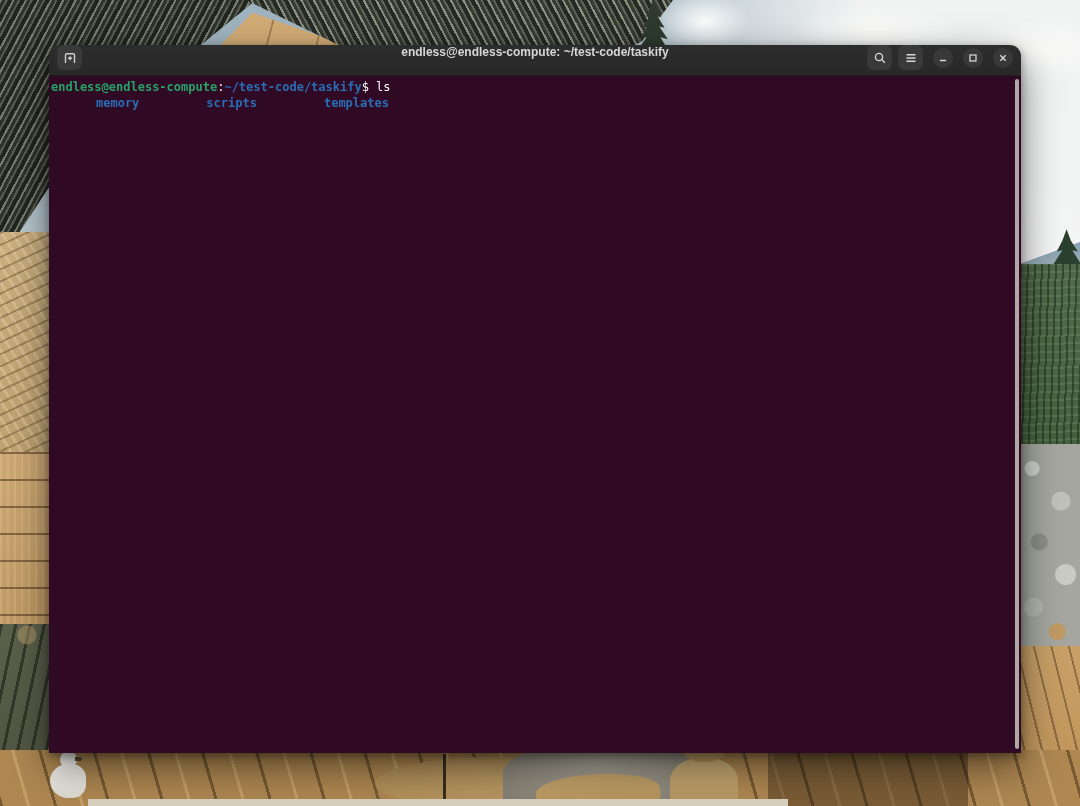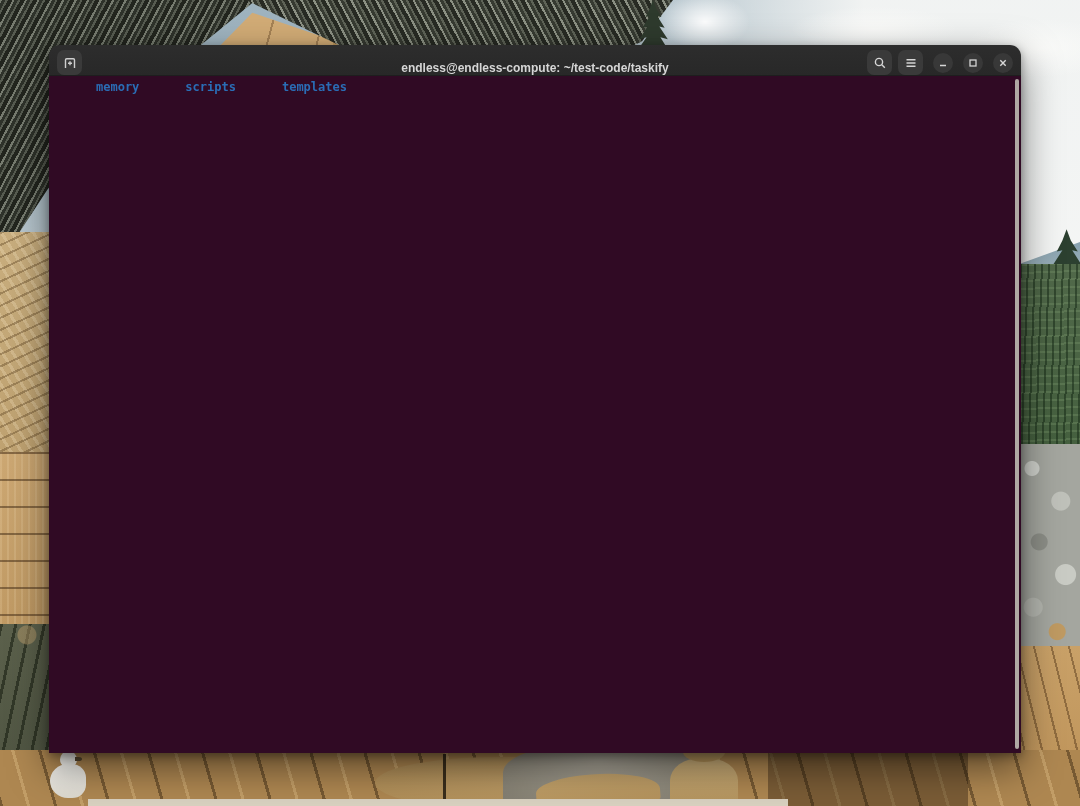--- a/index.html
+++ b/index.html
@@ -106,7 +106,7 @@
   .titlebar{
     height:30px;background:linear-gradient(180deg,#2d2d2d,#282828);
     border-bottom:1px solid #1e1e1e;
-    display:flex;align-items:flex-end;padding:0 8px;position:relative;gap:7px;
+    display:flex;align-items:flex-start;padding:0 8px;position:relative;gap:7px;
   }
   .tb-title{
     position:absolute;left:0;right:0;text-align:center;

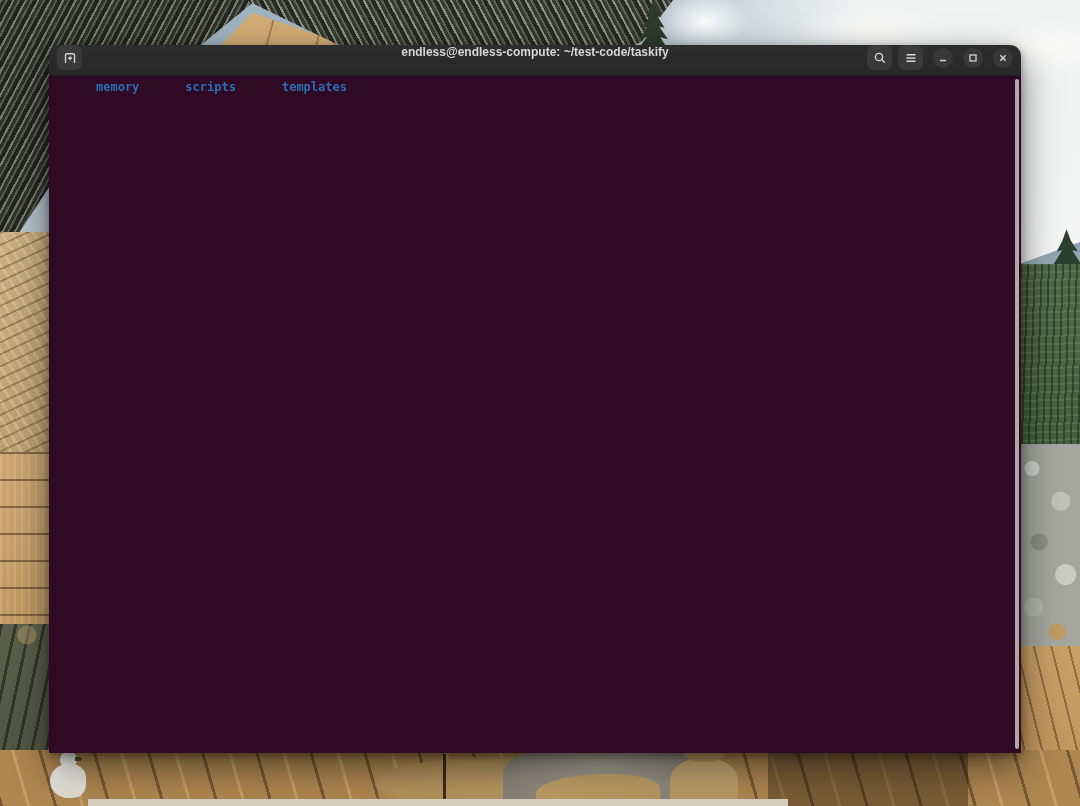--- a/index.html
+++ b/index.html
@@ -239,6 +239,7 @@
   </div>
 
   <div class="term-body">
+    <div class="tline"><span class="u">endless@endless-compute</span><span class="w">:</span><span class="p">~/test-code/taskify</span><span class="w">$</span><span class="cmd">ls</span></div>
     <div class="tline"><span class="dir">memory</span><span class="dir">scripts</span><span class="dir">templates</span></div>
     <div class="scrollbar"></div>
   </div>

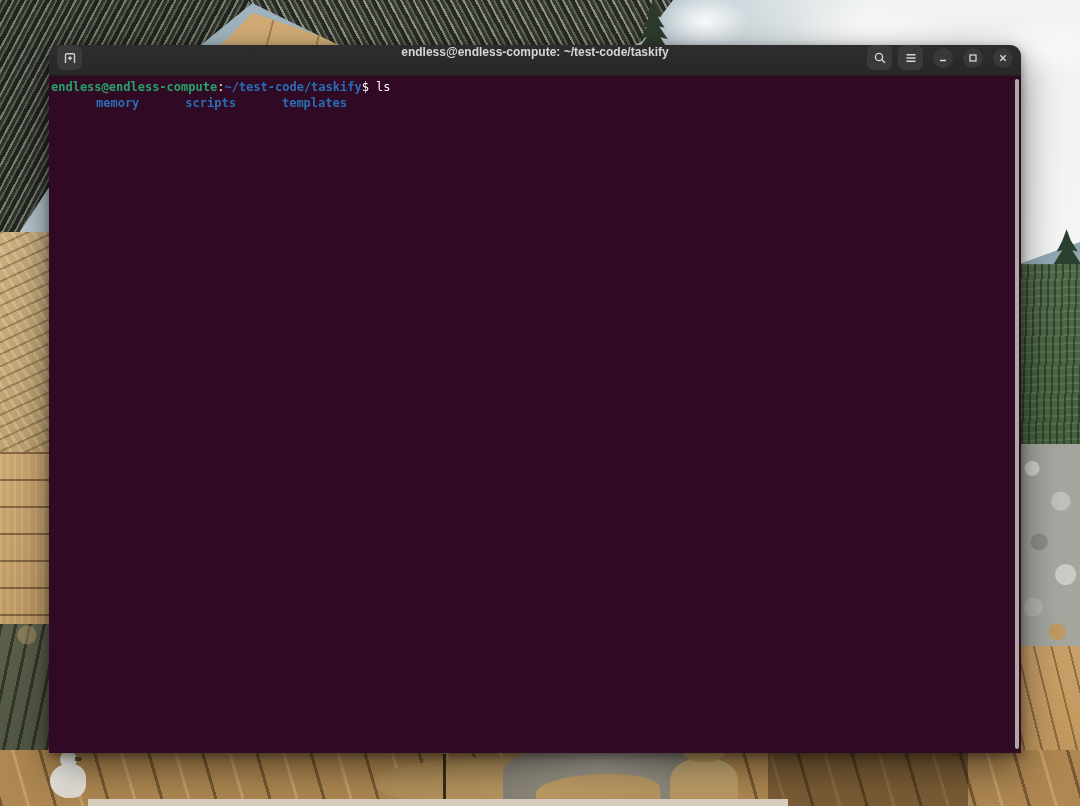--- a/index.html
+++ b/index.html
@@ -135,7 +135,7 @@
   .p{color:var(--term-path,#2A6DB5);font-weight:bold;}
   .cmd{color:var(--term-foreground,#ffffff);margin-left:7.2px;}
   .dir{color:var(--term-directory,#2A6DB5);font-weight:bold;padding-left:45px;}
-  .dir + .dir{margin-left:1px;}
+  .dir + .dir{margin-left:22px;}
   .cursor{
     display:inline-block;width:7.4px;height:13.5px;margin-left:7.2px;
     background:var(--term-cursor,#F2F0EA);vertical-align:-2px;

